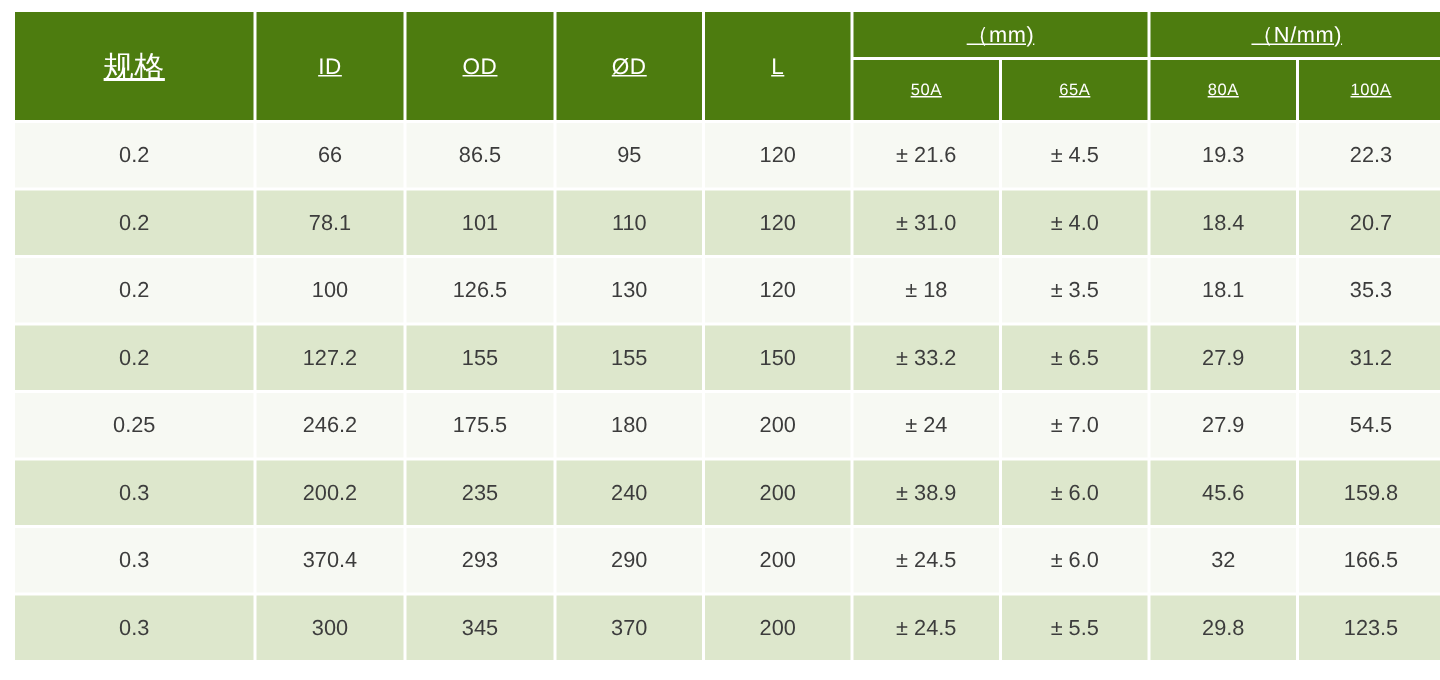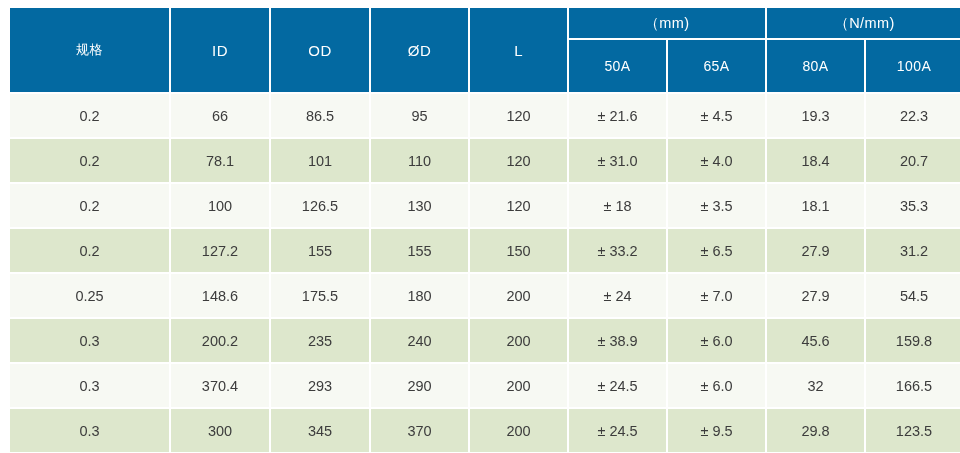--- a/index.html
+++ b/index.html
@@ -39,11 +39,12 @@
 
   
   th.hd {
-    background: #0369a1;
+    background: #4d7c0f;
     color: #ffffff;
     font-size: 15px;
     letter-spacing: 0.4px;
     height: 68px;
+    text-decoration: underline;
   }
   th.hd-tall {
     height: 68px;

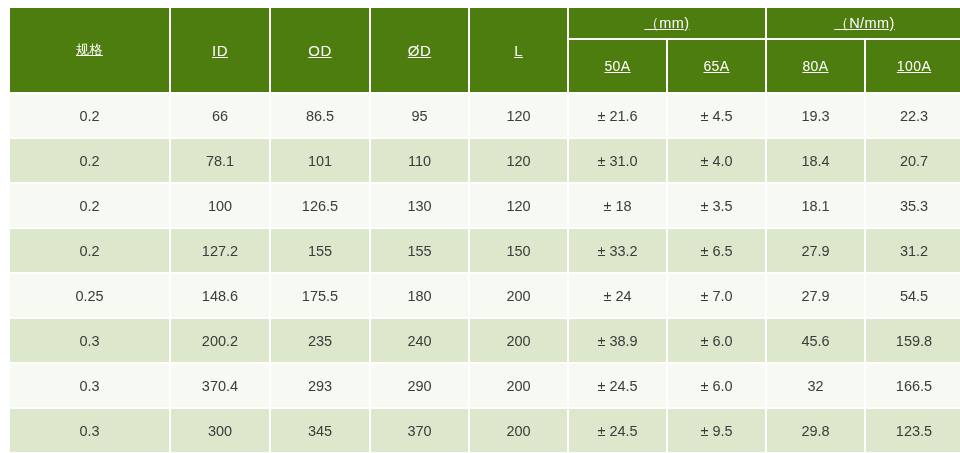--- a/index.html
+++ b/index.html
@@ -59,7 +59,7 @@
     font-weight: bold;
   }
   th.hd-cjk {
-    font-size: 13px;
+    font-size: 20px;
   }
 
   

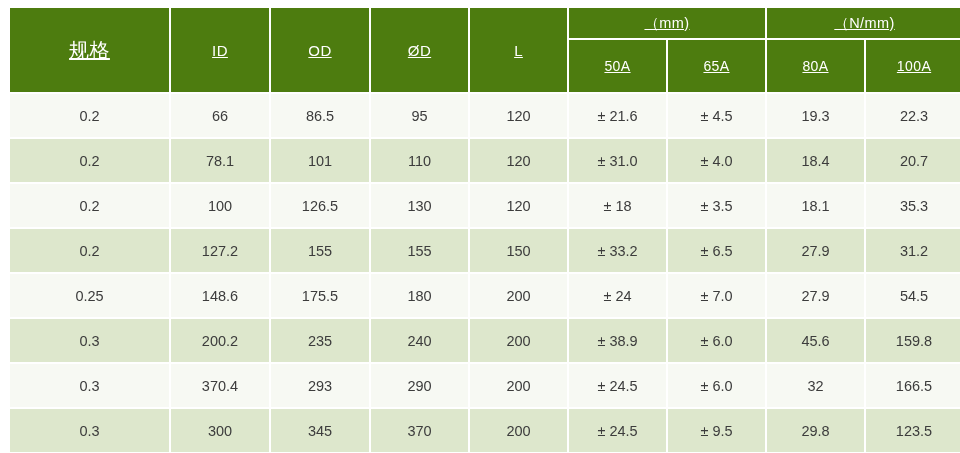--- a/index.html
+++ b/index.html
@@ -54,8 +54,8 @@
     font-size: 14.5px;
   }
   th.hd-sub {
-    height: 52px;
-    font-size: 14px;
+    height: 40px;
+    font-size: 11px;
     font-weight: bold;
   }
   th.hd-cjk {

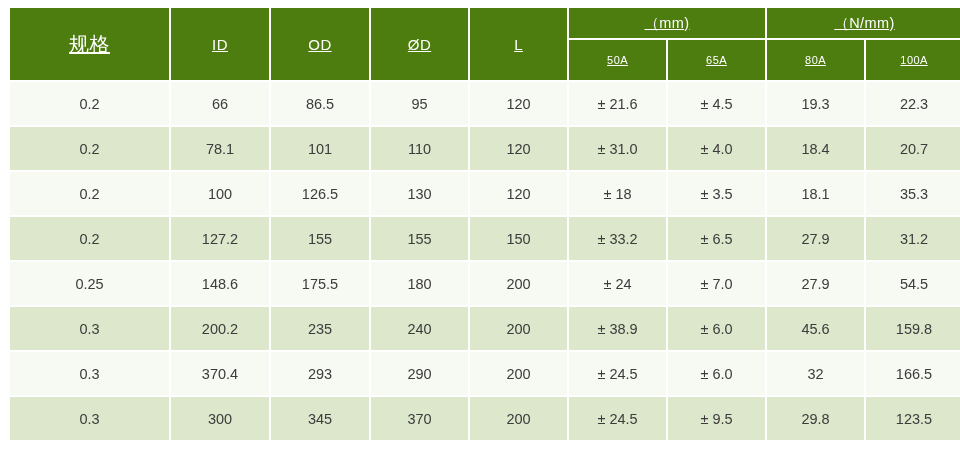--- a/index.html
+++ b/index.html
@@ -162,7 +162,7 @@
         </tr>
         <tr class="row-a">
           <td class="cell">0.25</td>
-          <td class="cell">148.6</td>
+          <td class="cell">246.2</td>
           <td class="cell">175.5</td>
           <td class="cell">180</td>
           <td class="cell">200</td>

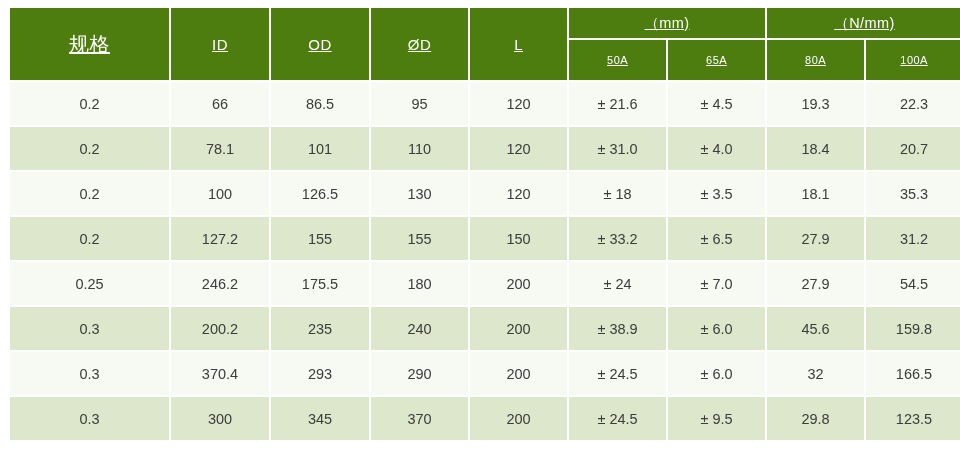--- a/index.html
+++ b/index.html
@@ -200,7 +200,7 @@
           <td class="cell">370</td>
           <td class="cell">200</td>
           <td class="cell">± 24.5</td>
-          <td class="cell">± 9.5</td>
+          <td class="cell">± 5.5</td>
           <td class="cell">29.8</td>
           <td class="cell">123.5</td>
         </tr>

